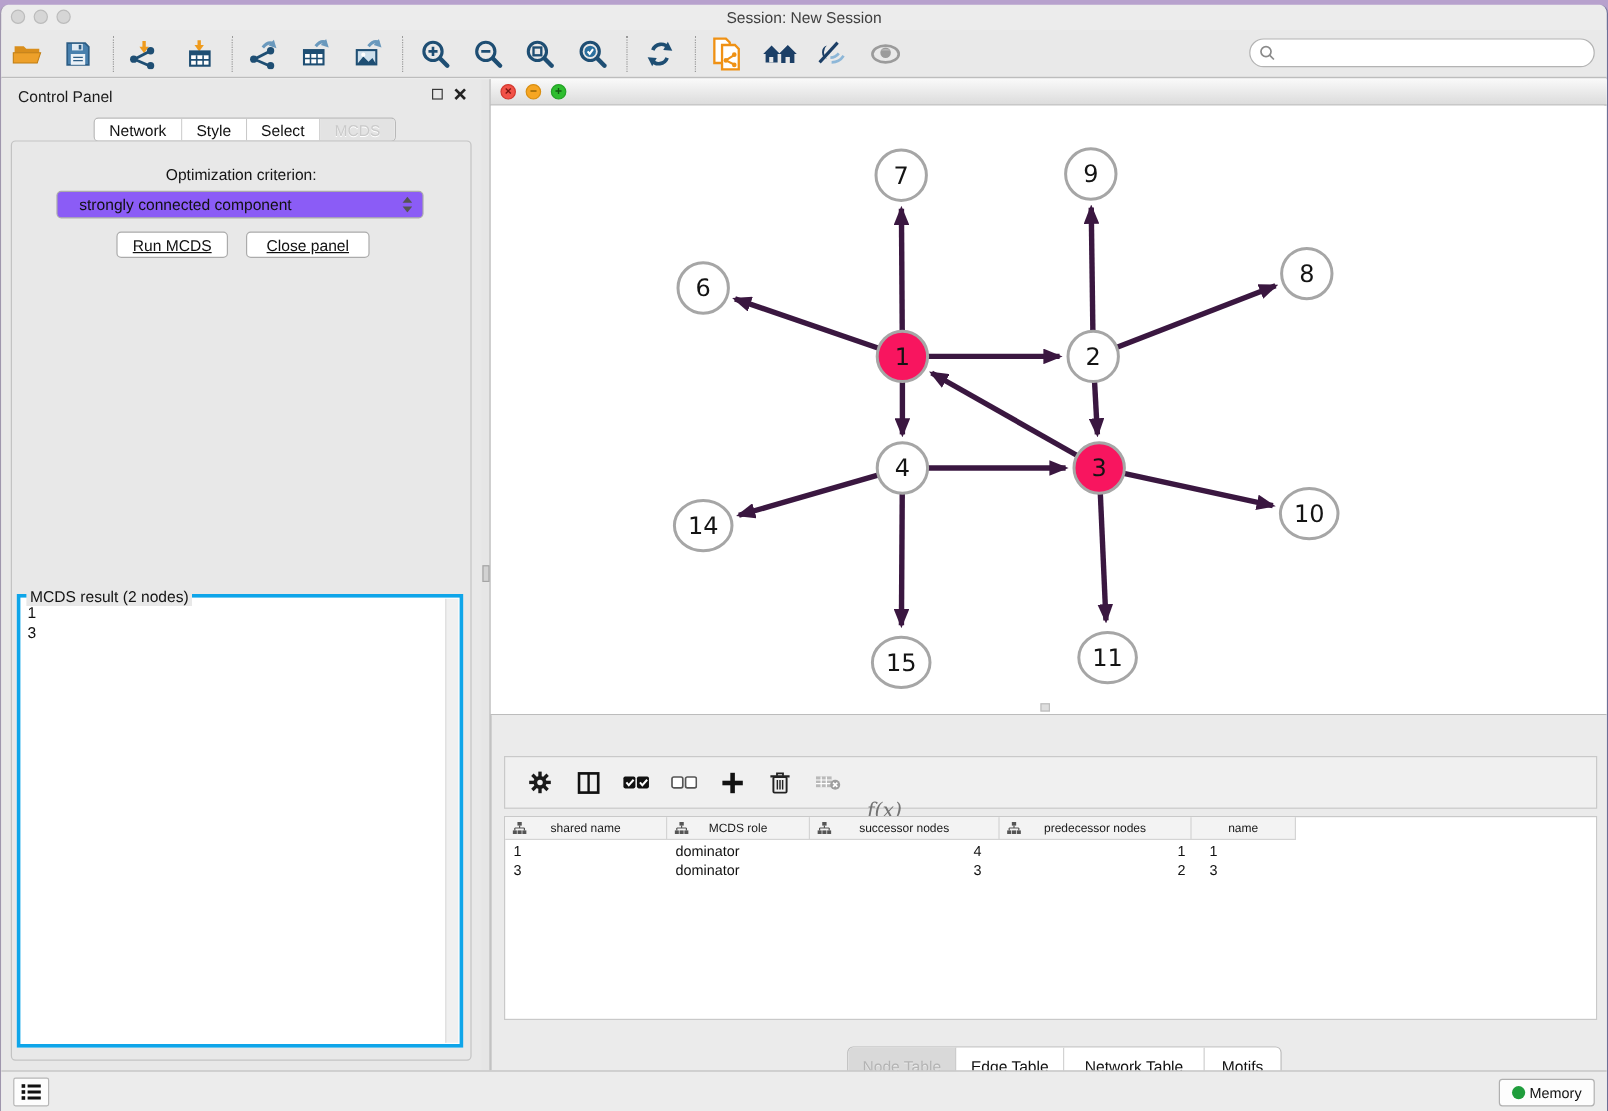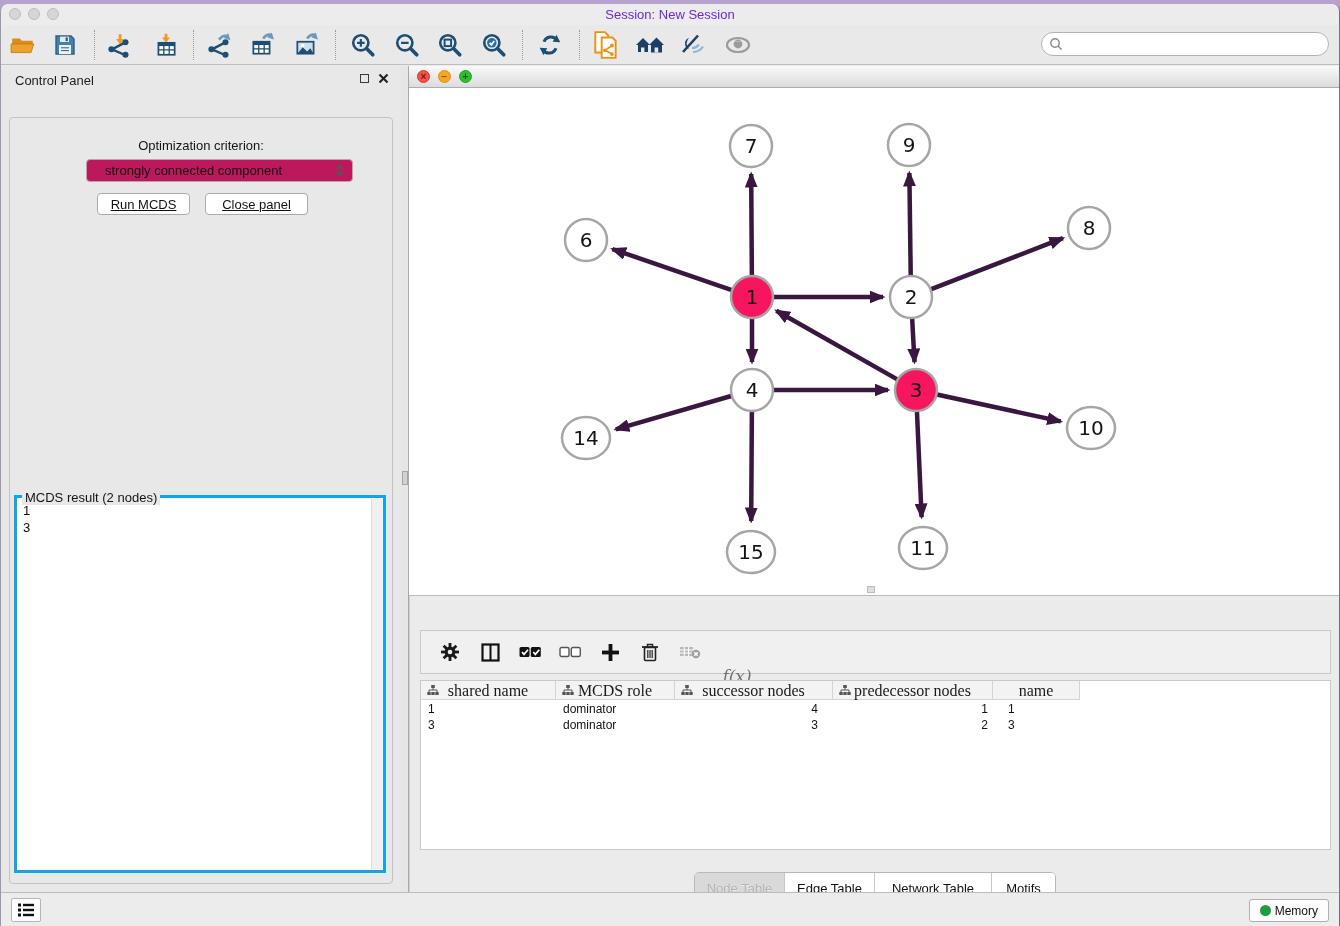--- a/index.html
+++ b/index.html
@@ -15,7 +15,7 @@
   .tl-dot { position:absolute; top:4px; width:12px; height:12px; border-radius:50%;
             background:#d6d6d6; border:1px solid #bcbcbc; }
   .win-title { position:absolute; top:3px; left:0; right:0; text-align:center;
-               font-size:13px; color:#6d28d9; }
+               font-size:13px; color:#404040; }
 
   
   .toolbar { position:absolute; top:21px; left:0; right:0; height:40px;

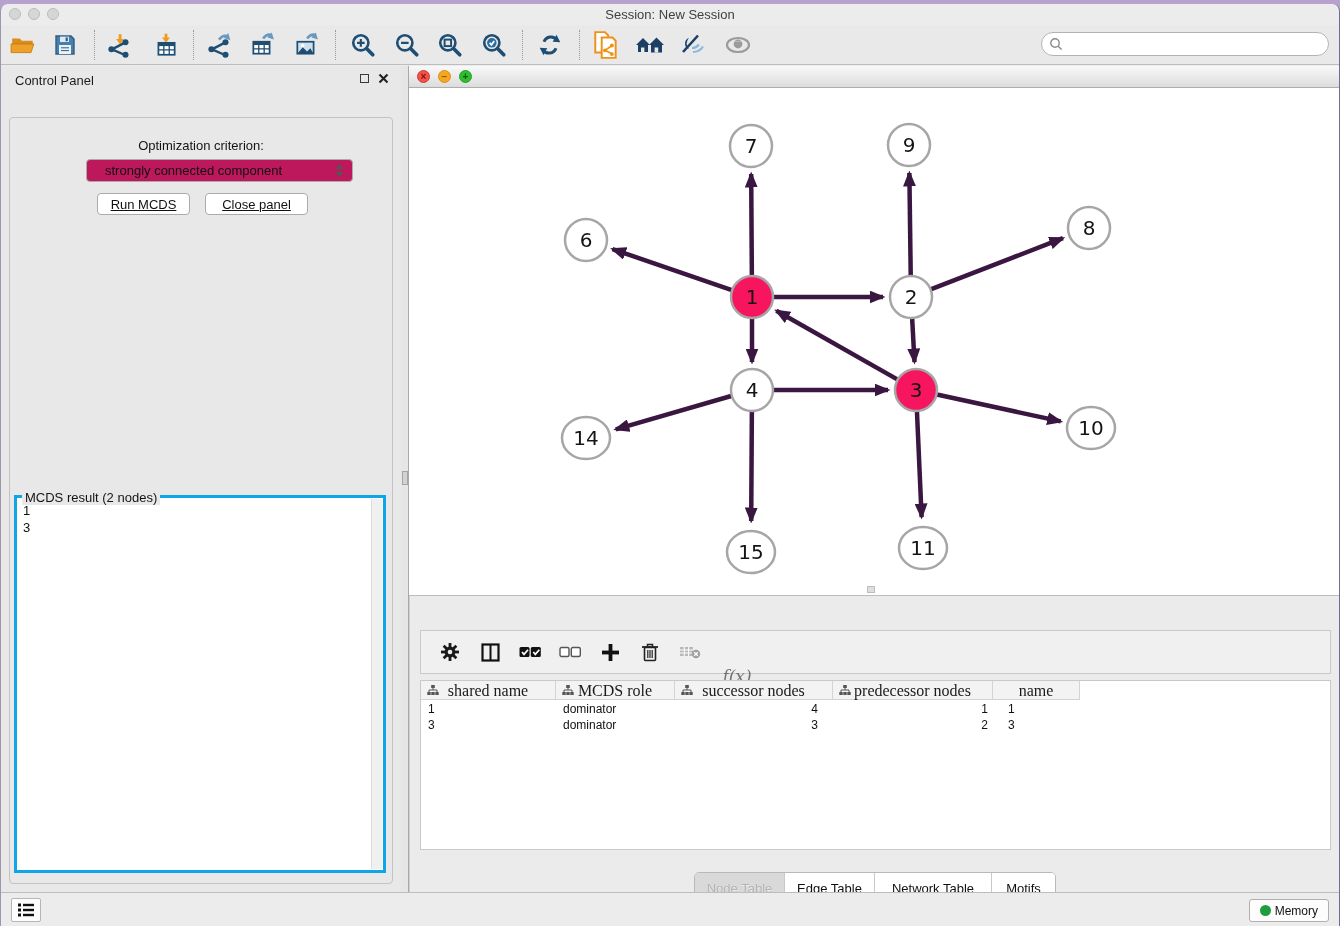--- a/index.html
+++ b/index.html
@@ -304,6 +304,12 @@
           <line x1="9.5" y1="1.5" x2="1.5" y2="9.5" stroke="#222" stroke-width="2.2"></line>
         </svg>
       </span>
+    </div>
+    <div class="tabstrip">
+      <div class="tab">Network</div>
+      <div class="tab">Style</div>
+      <div class="tab">Select</div>
+      <div class="tab active">MCDS</div>
     </div>
     <div class="cp-box">
       <div class="opt-label">Optimization criterion:</div>

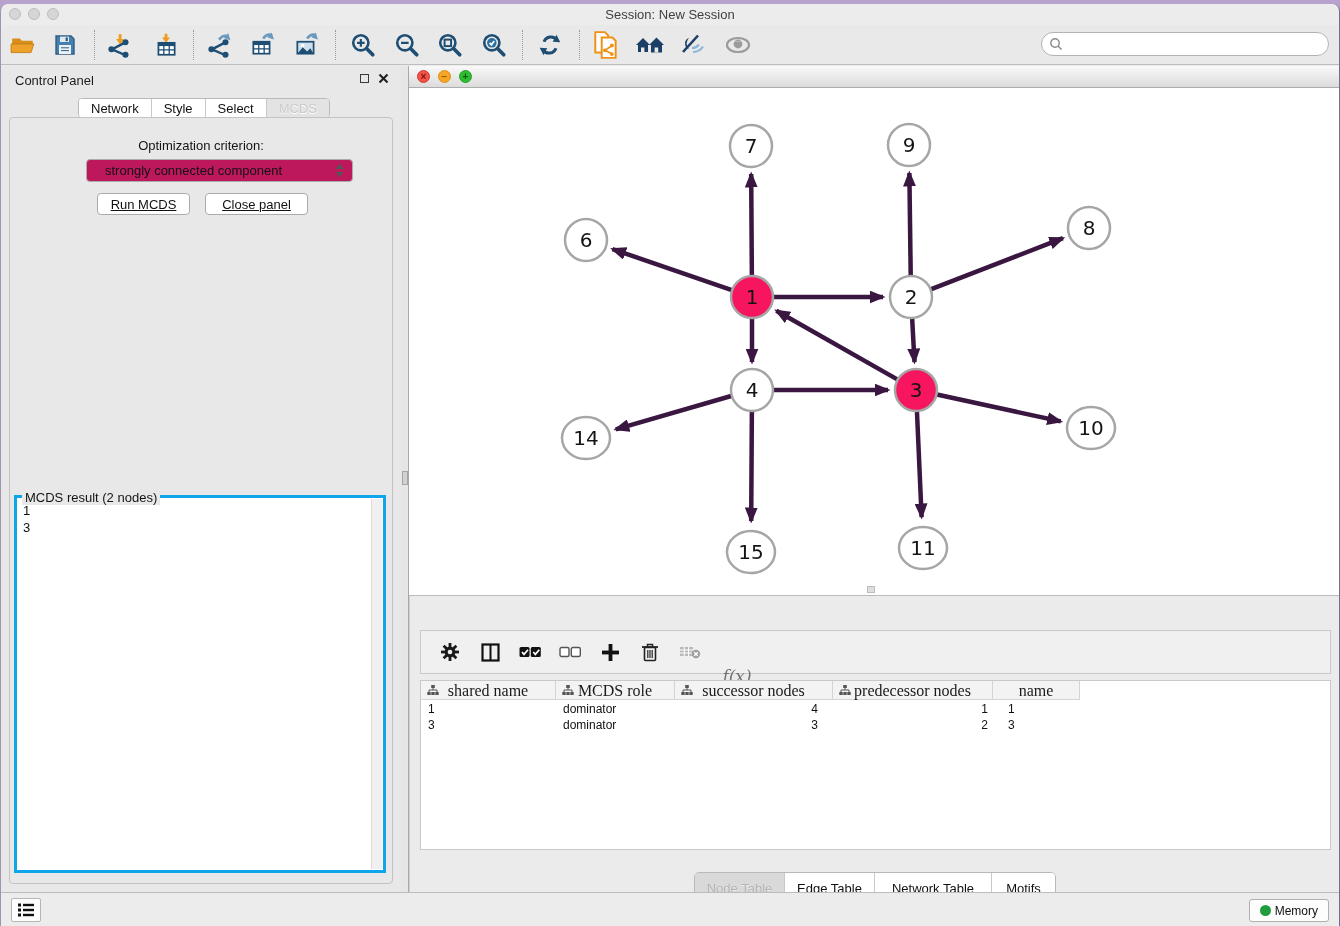--- a/index.html
+++ b/index.html
@@ -50,8 +50,8 @@
   .opt-label { position:absolute; top:20px; left:0; right:0; text-align:center;
                font-size:13px; color:#141414; }
   .criterion { position:absolute; left:37px; right:39px; top:41px; height:23px;
-               background:#be185d; border:1px solid #ababab; border-radius:4px;
-               display:flex; align-items:center; padding:0 8px 0 18px; font-size:13px; color:#111;margin-left:39px; }
+               background:#8b5cf6; border:1px solid #ababab; border-radius:4px;
+               display:flex; align-items:center; padding:0 8px 0 18px; font-size:13px; color:#111; }
   .criterion .stepper { margin-left:auto; }
   .cp-btn { position:absolute; top:75px; height:22px; background:#fff;
             border:1px solid #ababab; border-radius:4px; font-size:13px; color:#111;

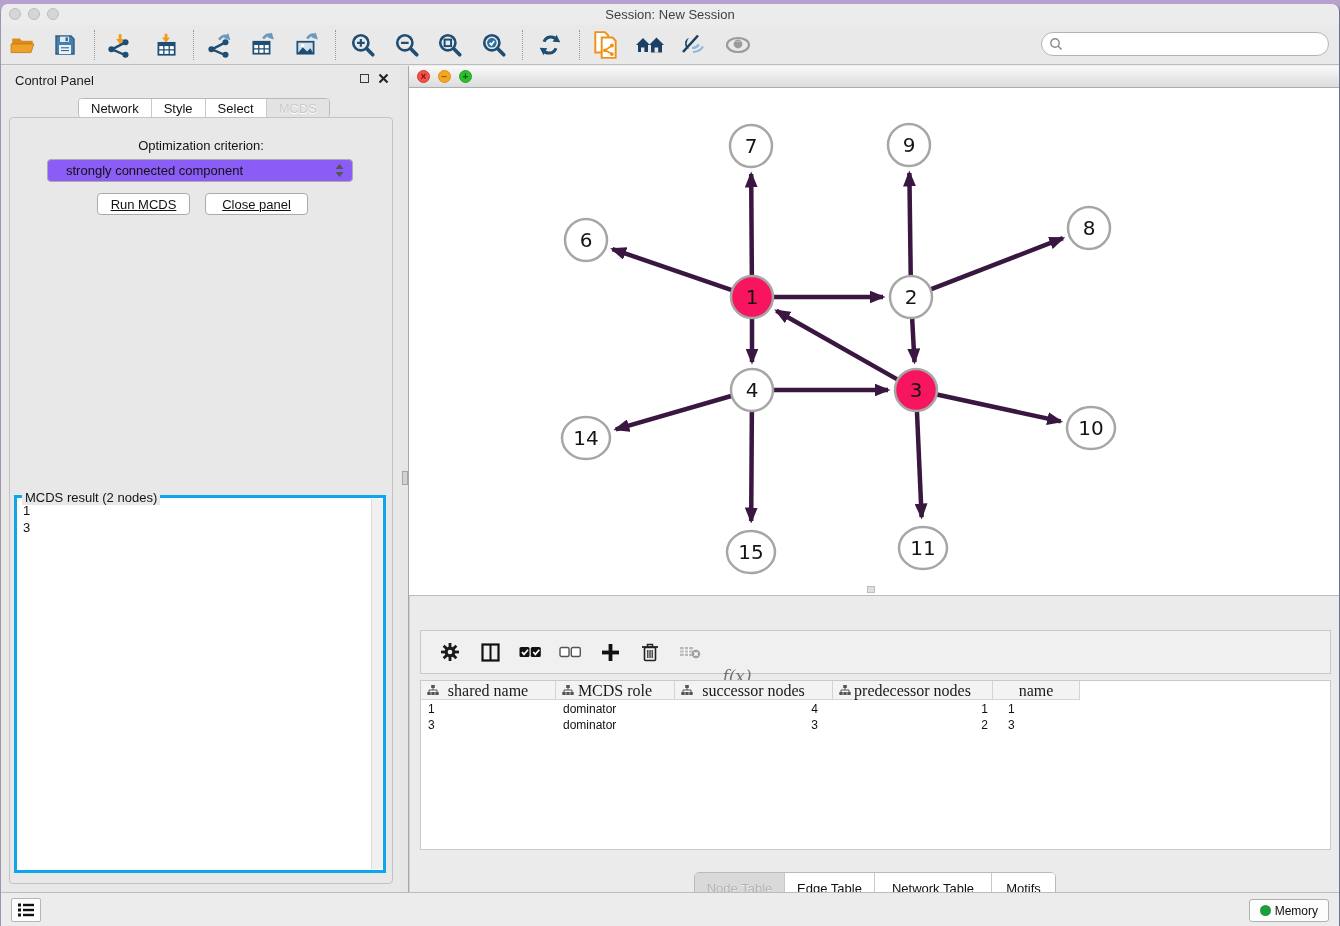--- a/index.html
+++ b/index.html
@@ -103,7 +103,7 @@
   .thead { position:absolute; top:0; left:0; height:19px; display:flex;
            background:#f3f3f3; border-bottom:1px solid #d4d4d4; }
   .th { position:relative; height:19px; border-right:1px solid #d4d4d4;
-        font-size:16px; color:#1a1a1a; display:flex; align-items:center; justify-content:center;font-family:Liberation Serif, serif; }
+        font-size:10px; color:#1a1a1a; display:flex; align-items:center; justify-content:center; }
   .th .hicon { position:absolute; left:6px; top:4px; }
   .trow { position:absolute; left:0; display:flex; height:16px; font-size:12px; color:#111; }
   .td { height:16px; display:flex; align-items:center; }

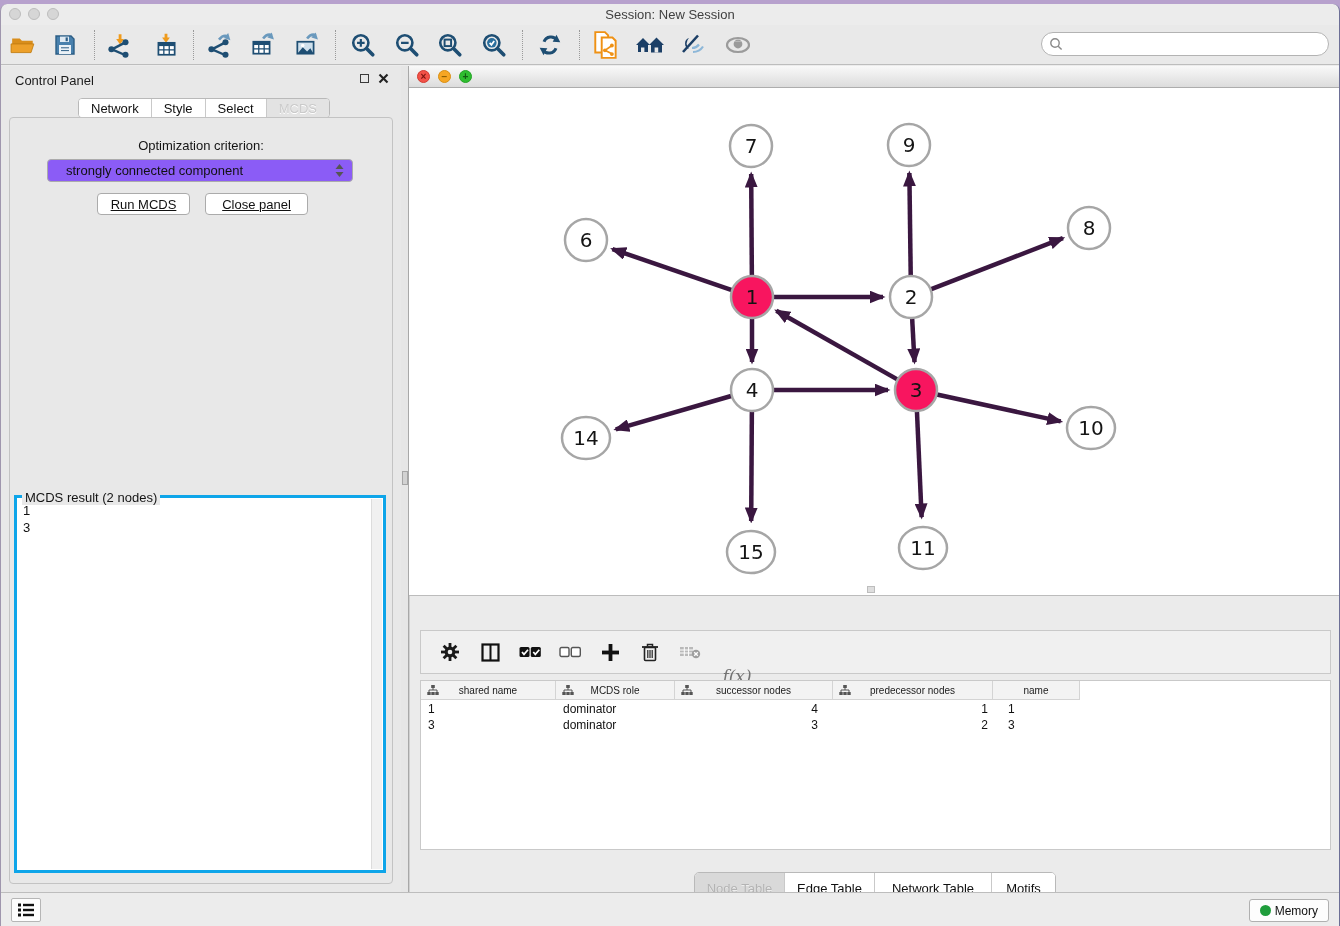--- a/index.html
+++ b/index.html
@@ -108,7 +108,7 @@
   .trow { position:absolute; left:0; display:flex; height:16px; font-size:12px; color:#111; }
   .td { height:16px; display:flex; align-items:center; }
 
-  .bottom-tabs { position:absolute; left:284px; top:276px; height:32px; display:flex;
+  .bottom-tabs { position:absolute; left:296px; top:276px; height:32px; display:flex;
                  border:1px solid #b9b9b9; border-radius:5px; overflow:hidden; background:#fff; }
   .btab { font-size:13px; color:#111; background:#fff; border-right:1px solid #c9c9c9;
           display:flex; align-items:center; justify-content:center; }

